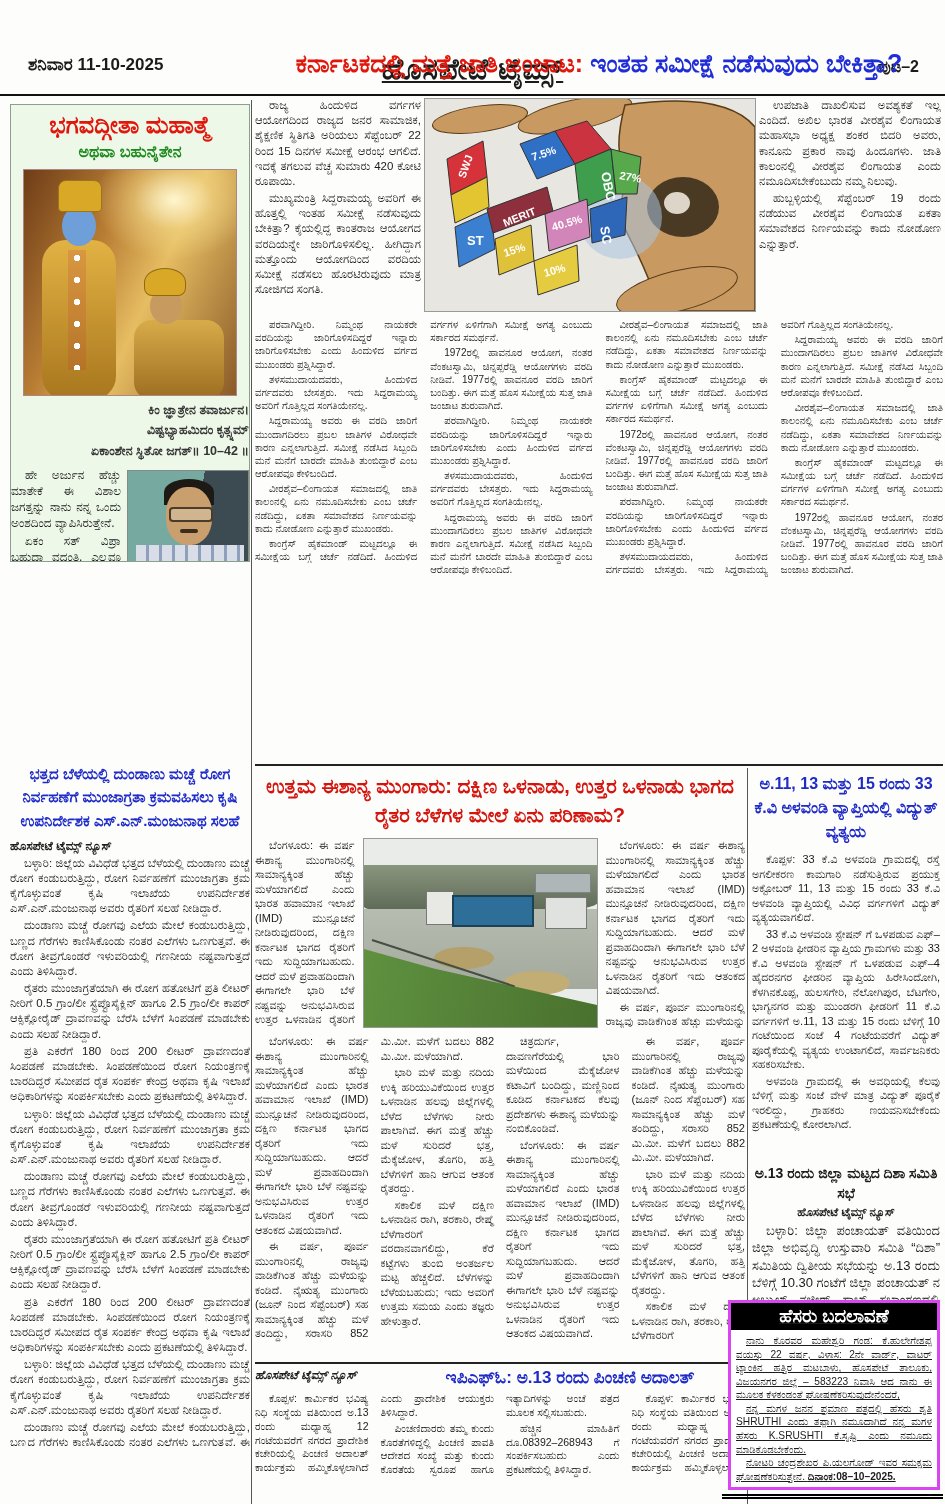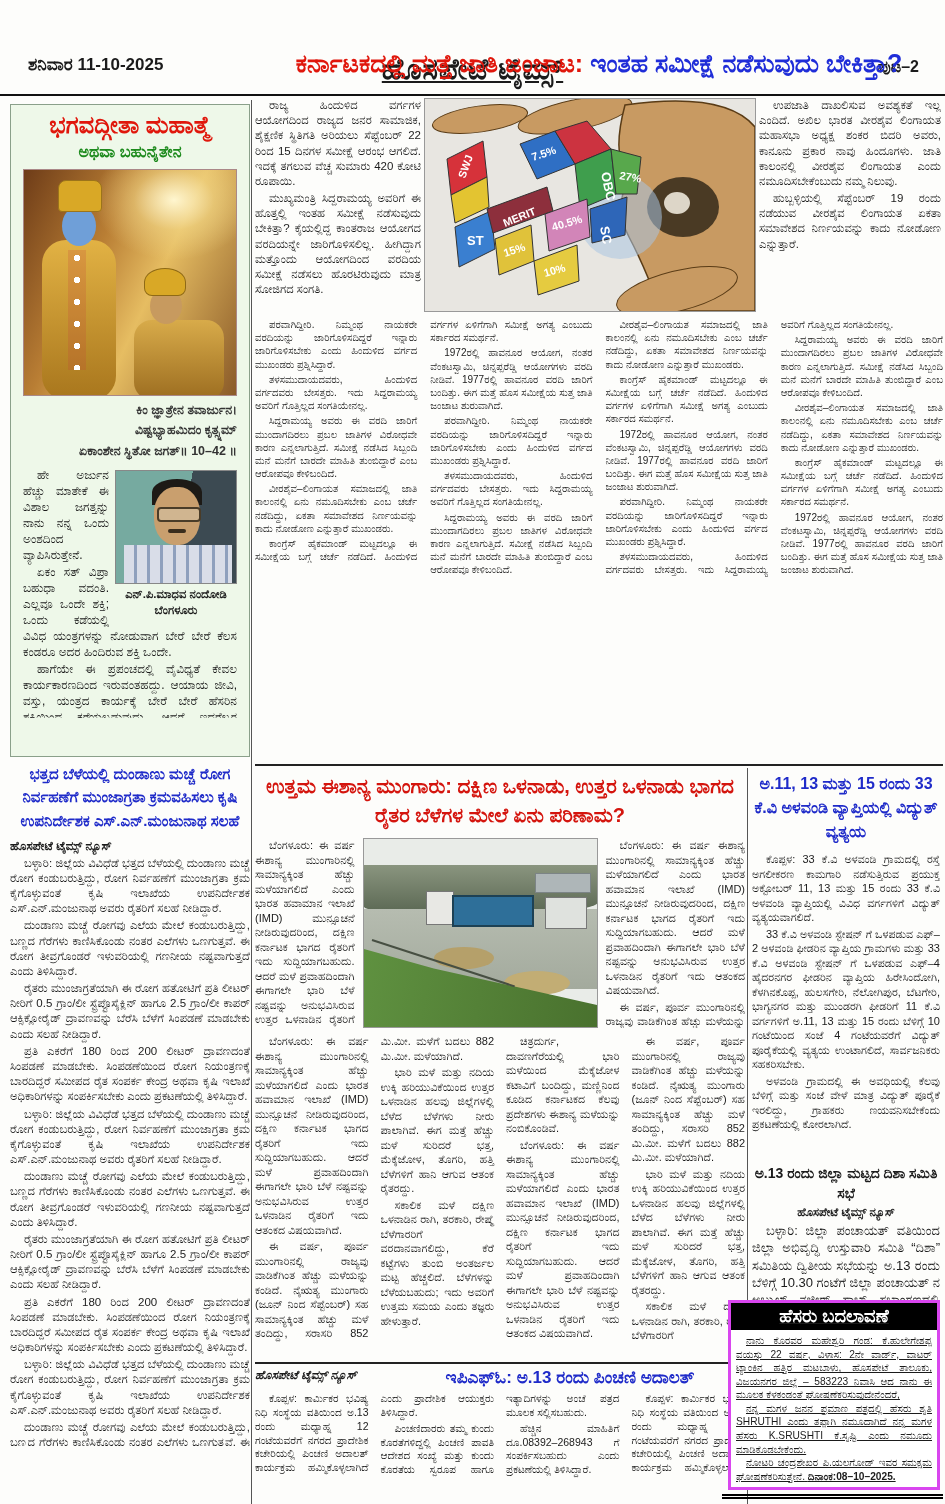--- a/index.html
+++ b/index.html
@@ -19,8 +19,8 @@
   .jtext{text-align:justify;line-height:1.32;overflow:hidden;}
 
   
-  .gita-box{position:absolute;left:10px;top:104px;width:240px;height:653px;background:#eef8e9;
-            border:1px solid #8aa08a;box-sizing:border-box;padding:6px 12px;overflow:hidden;}
+  .gita-box{position:absolute;left:10px;top:104px;width:240px;height:458px;background:#eef8e9;
+            border:1px solid #8aa08a;box-sizing:border-box;padding:6px 0;overflow:hidden;}
   .gita-title{color:#e0170c;font-weight:bold;font-size:24px;text-align:center;line-height:1.15;}
   .gita-sub{color:#1c8a1c;font-weight:bold;font-size:16px;text-align:center;margin-top:4px;}
   .krishna{position:relative;width:212px;height:225px;margin:8px auto 4px auto;border:1px solid #a88;

